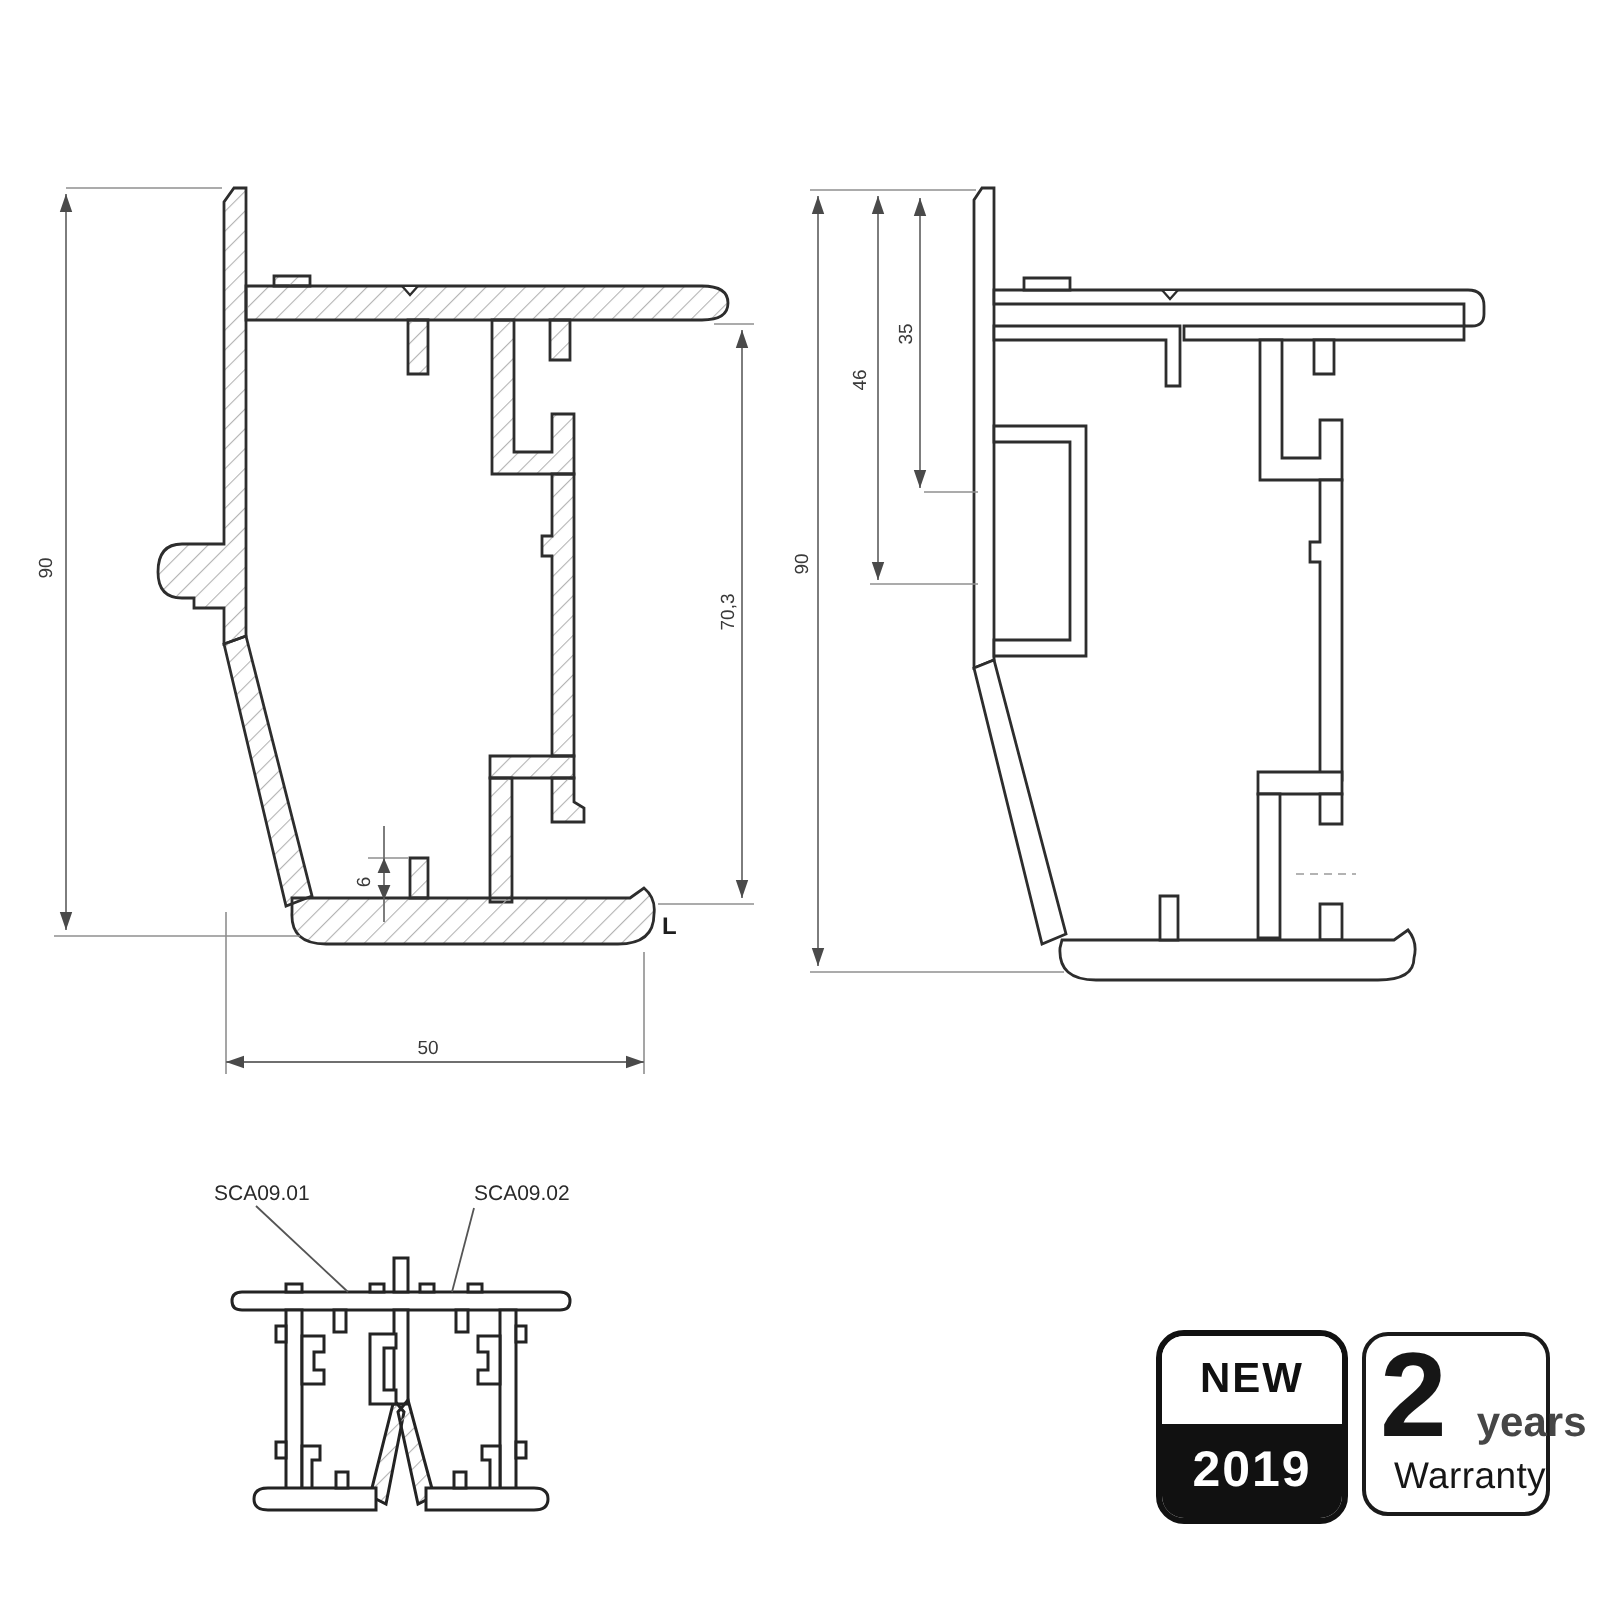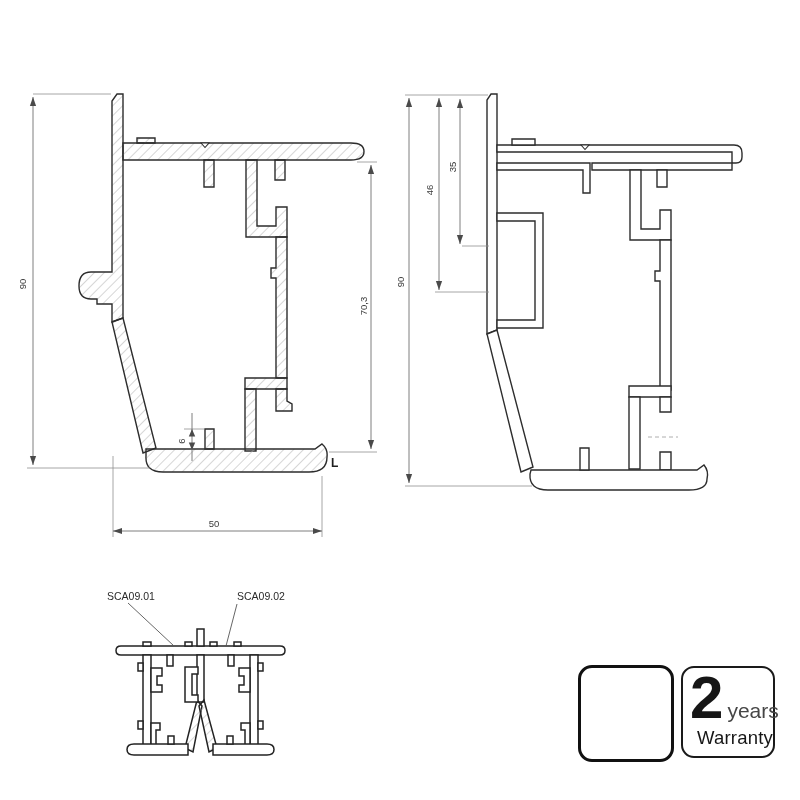--- a/index.html
+++ b/index.html
@@ -175,6 +175,9 @@
 </svg>
 
 <div class="badge-new">
+  <div class="badge-new-top">
+    <span>NEW</span>
+  </div>
 </div>
 
 <div class="badge-warranty">

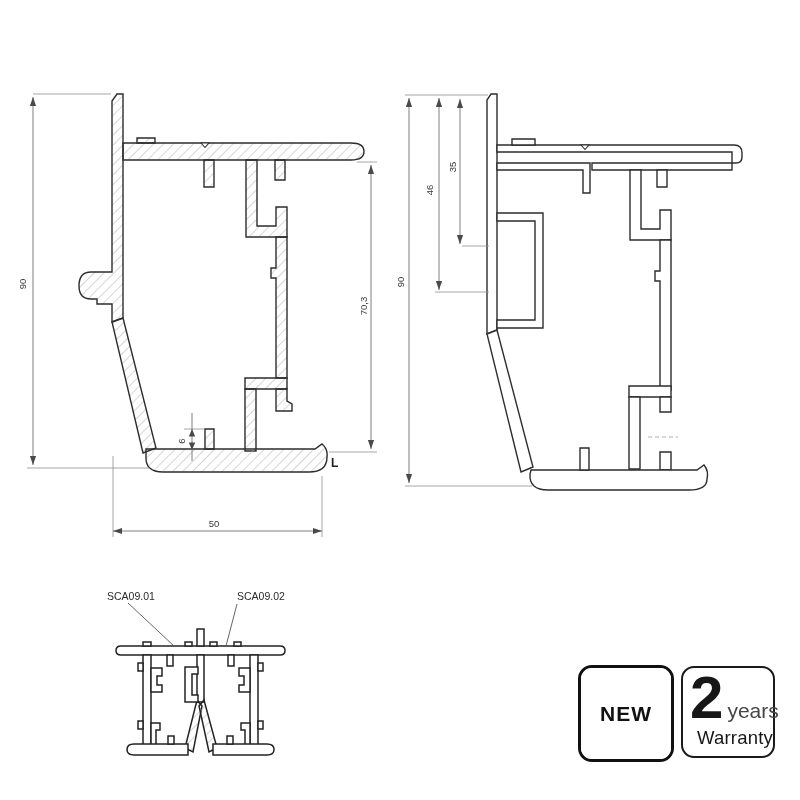--- a/index.html
+++ b/index.html
@@ -33,7 +33,7 @@
     padding:1px 0 0 7px;}
   .w-row{display:flex; align-items:baseline; height:57px;}
   .w-num{font-size:60px; font-weight:bold; color:#161616; line-height:57px;}
-  .w-unit{font-size:21px; color:#464646; margin-left:4px;}
+  .w-unit{font-size:21px; color:#464646; margin-left:15px;font-weight:bold;}
   .w-caption{font-size:18.5px; color:#161616; margin-top:1px; letter-spacing:0.2px;text-align:right;}
 </style>
 </head>

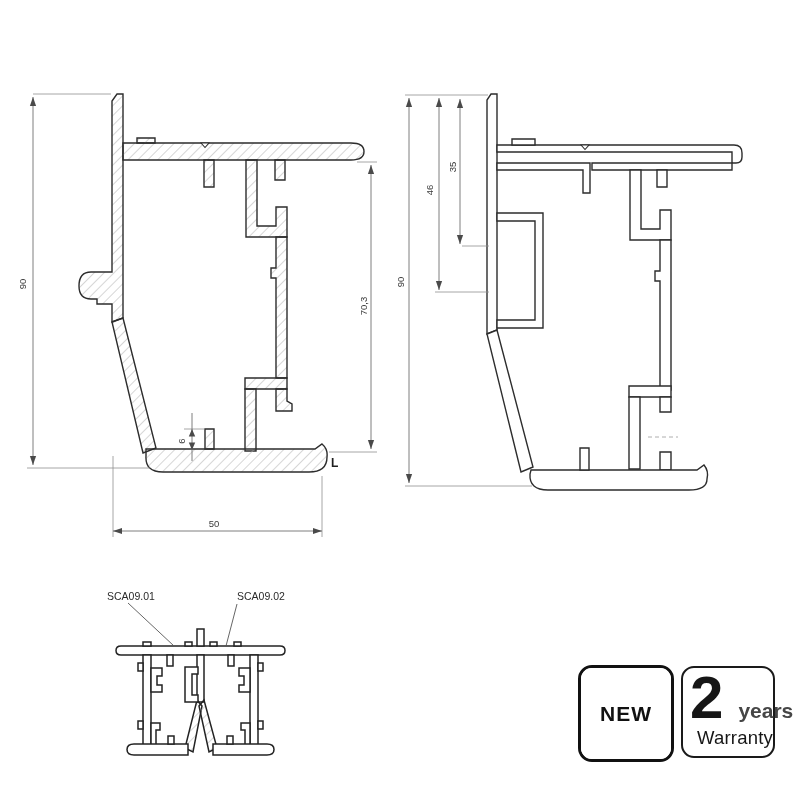--- a/index.html
+++ b/index.html
@@ -178,6 +178,9 @@
   <div class="badge-new-top">
     <span>NEW</span>
   </div>
+  <div class="badge-new-bottom">
+    <span>2019</span>
+  </div>
 </div>
 
 <div class="badge-warranty">

